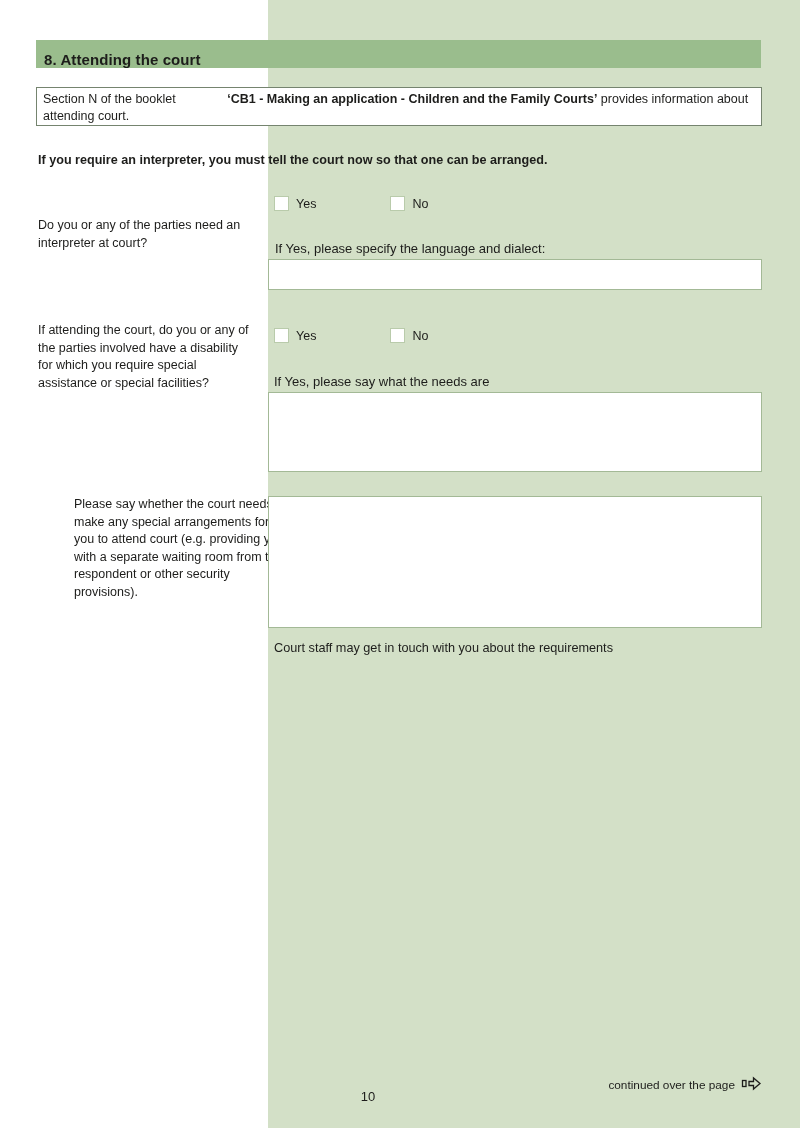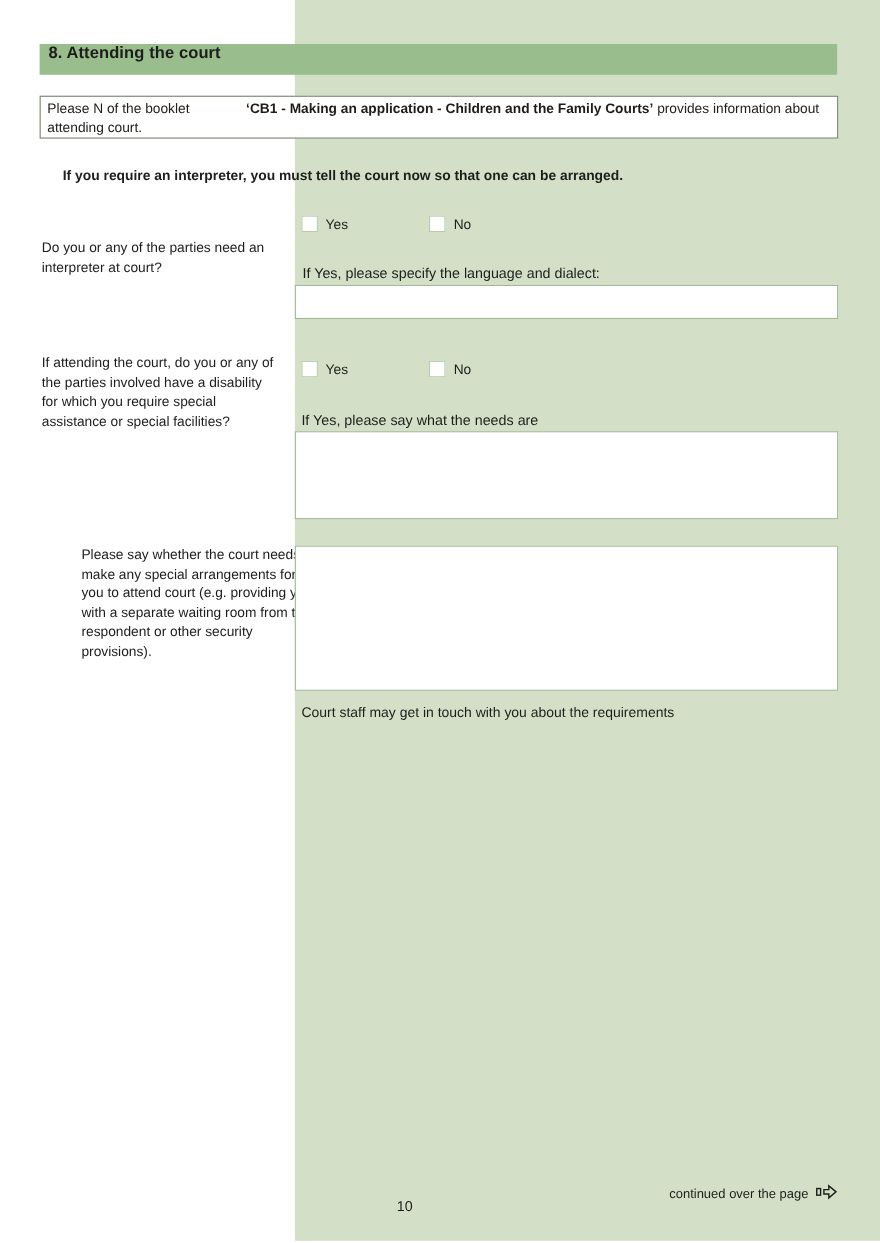--- a/index.html
+++ b/index.html
@@ -18,7 +18,7 @@
   .section-bar {
     position: absolute; left: 36px; top: 40px; width: 725px; height: 28px;
     background: #9abd8d;
-    display: flex; align-items: flex-start;
+    display: flex; align-items: flex-end;
     padding-left: 8px; box-sizing: border-box;
     font-size: 15px; font-weight: 600; letter-spacing: .1px;
   }

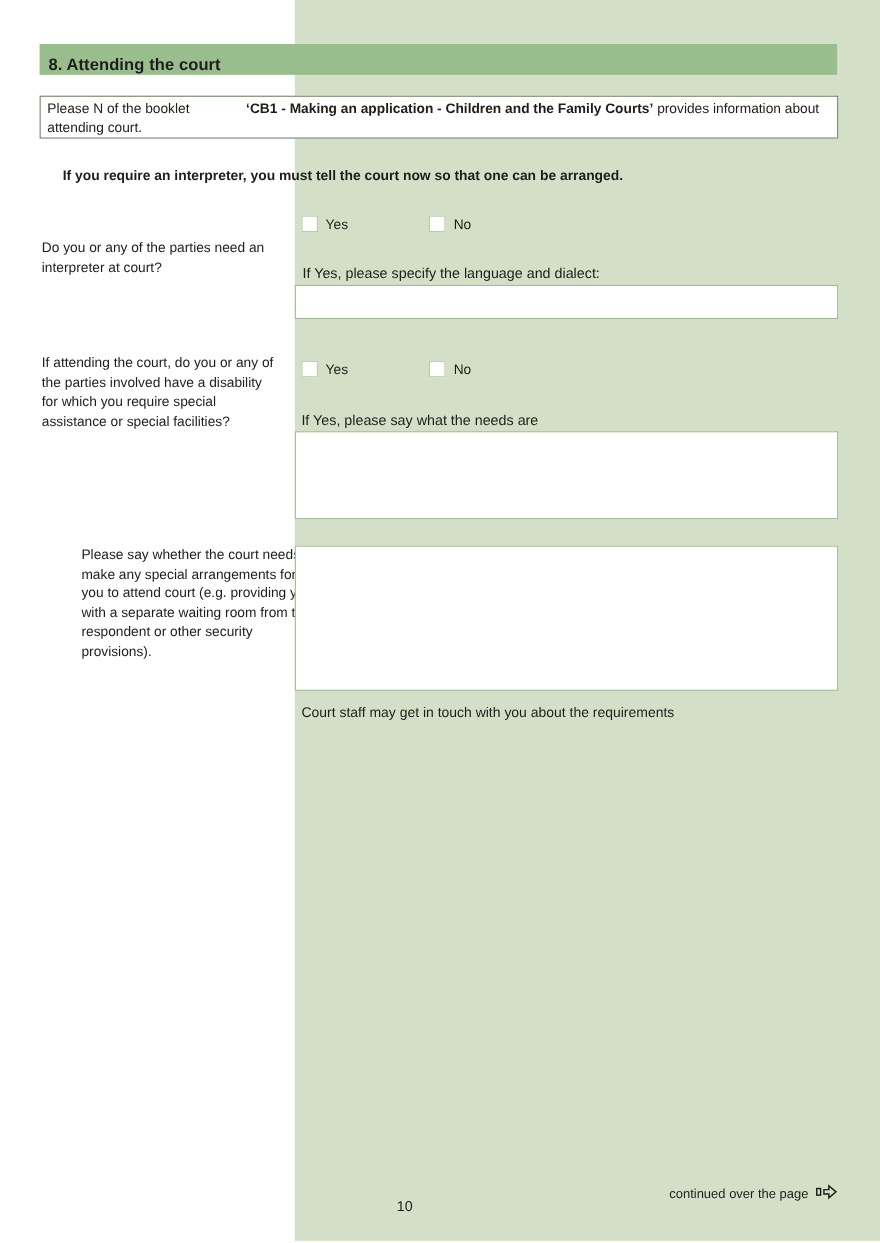--- a/index.html
+++ b/index.html
@@ -84,7 +84,7 @@
   <span>8. Attending the court</span>
 </div>
 
-<div class="info-box"><span>Please N of the booklet </span><b>‘CB1 - Making an application - Children and the Family Courts’</b><span> provides information about attending court.</span></div>
+<div class="info-box"><span>Section N of the booklet </span><b>‘CB1 - Making an application - Children and the Family Courts’</b><span> provides information about attending court.</span></div>
 
 <div class="notice">If you require an interpreter, you must tell the court now so that one can be arranged.</div>
 

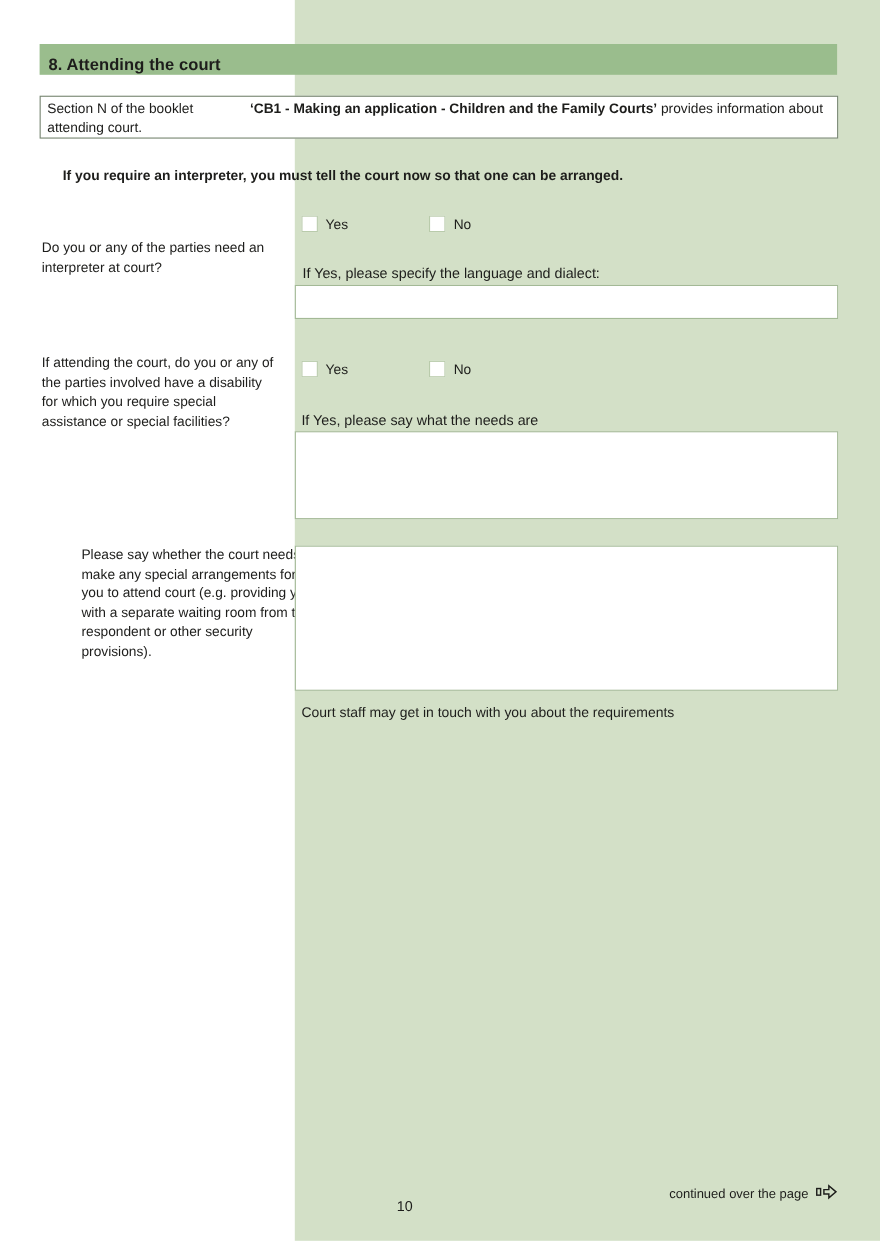--- a/index.html
+++ b/index.html
@@ -32,7 +32,7 @@
   .info-box b { font-weight: 700; margin-left: 48px; }
   .notice {
     position: absolute; left: 38px; top: 153px; width: 700px;
-    font-size: 12.6px; font-weight: 700; margin-left: 19px;
+    font-size: 12.6px; font-weight: 700;
   }
   .q-label {
     position: absolute; left: 38px; width: 215px;

